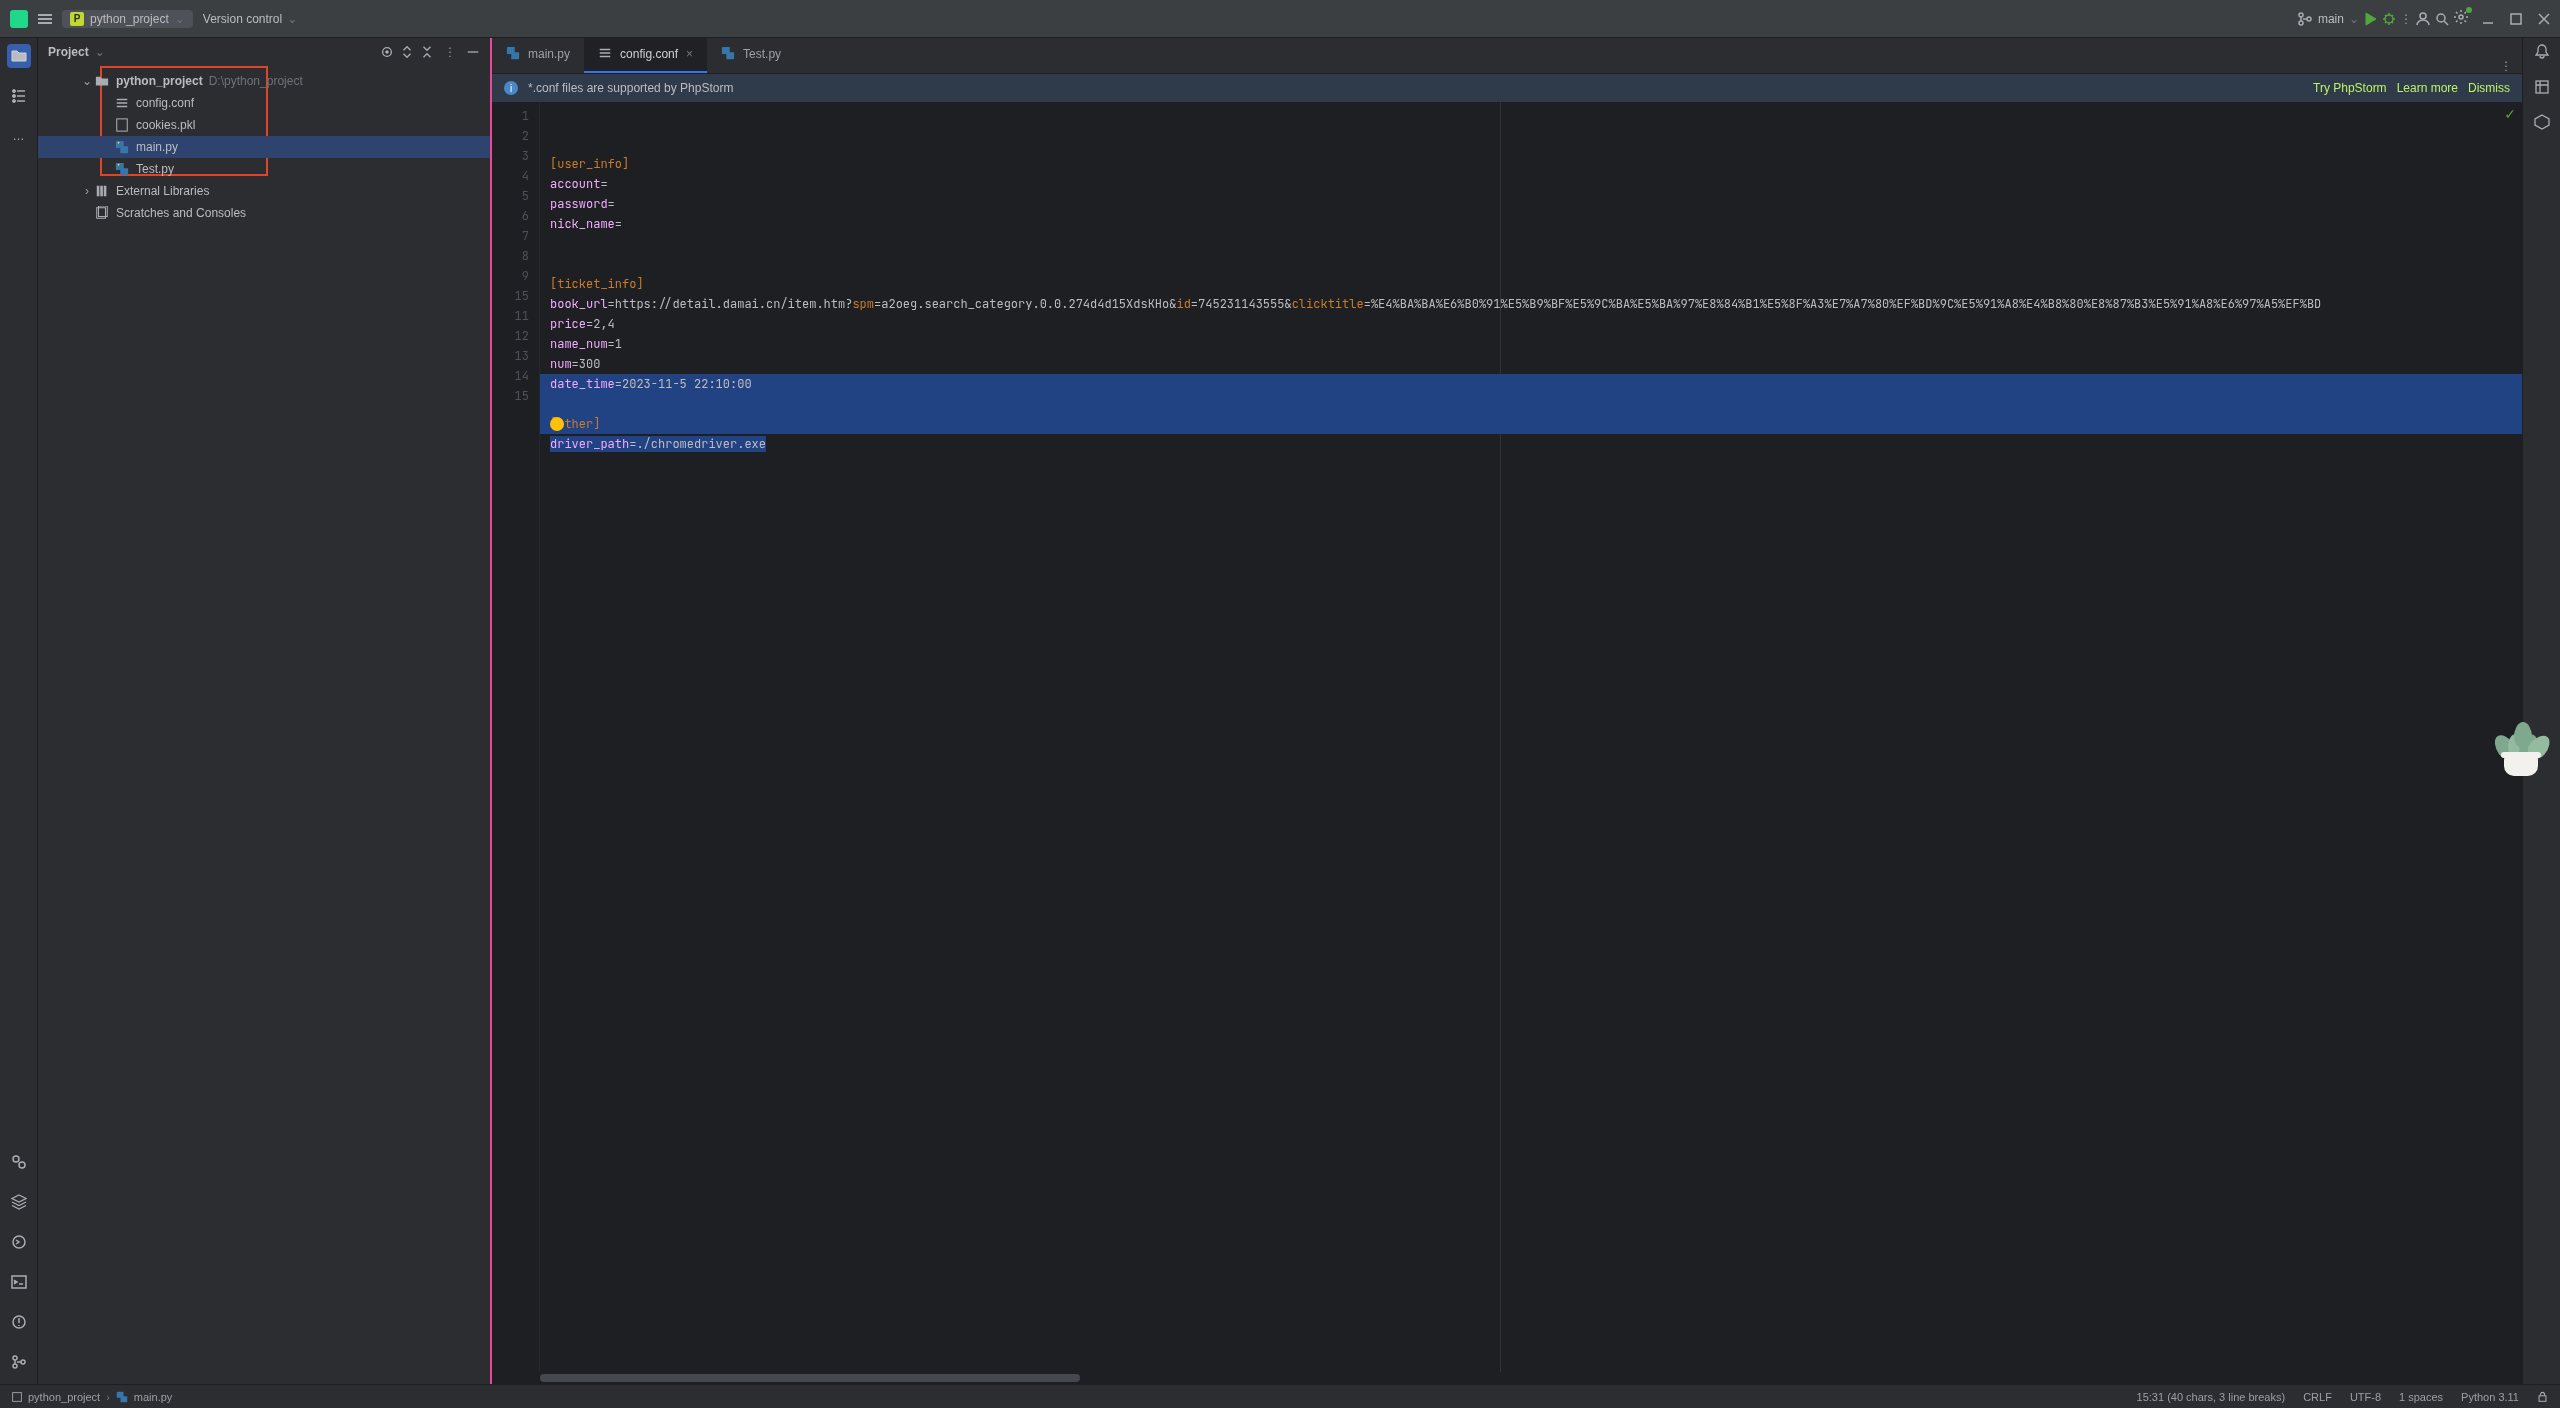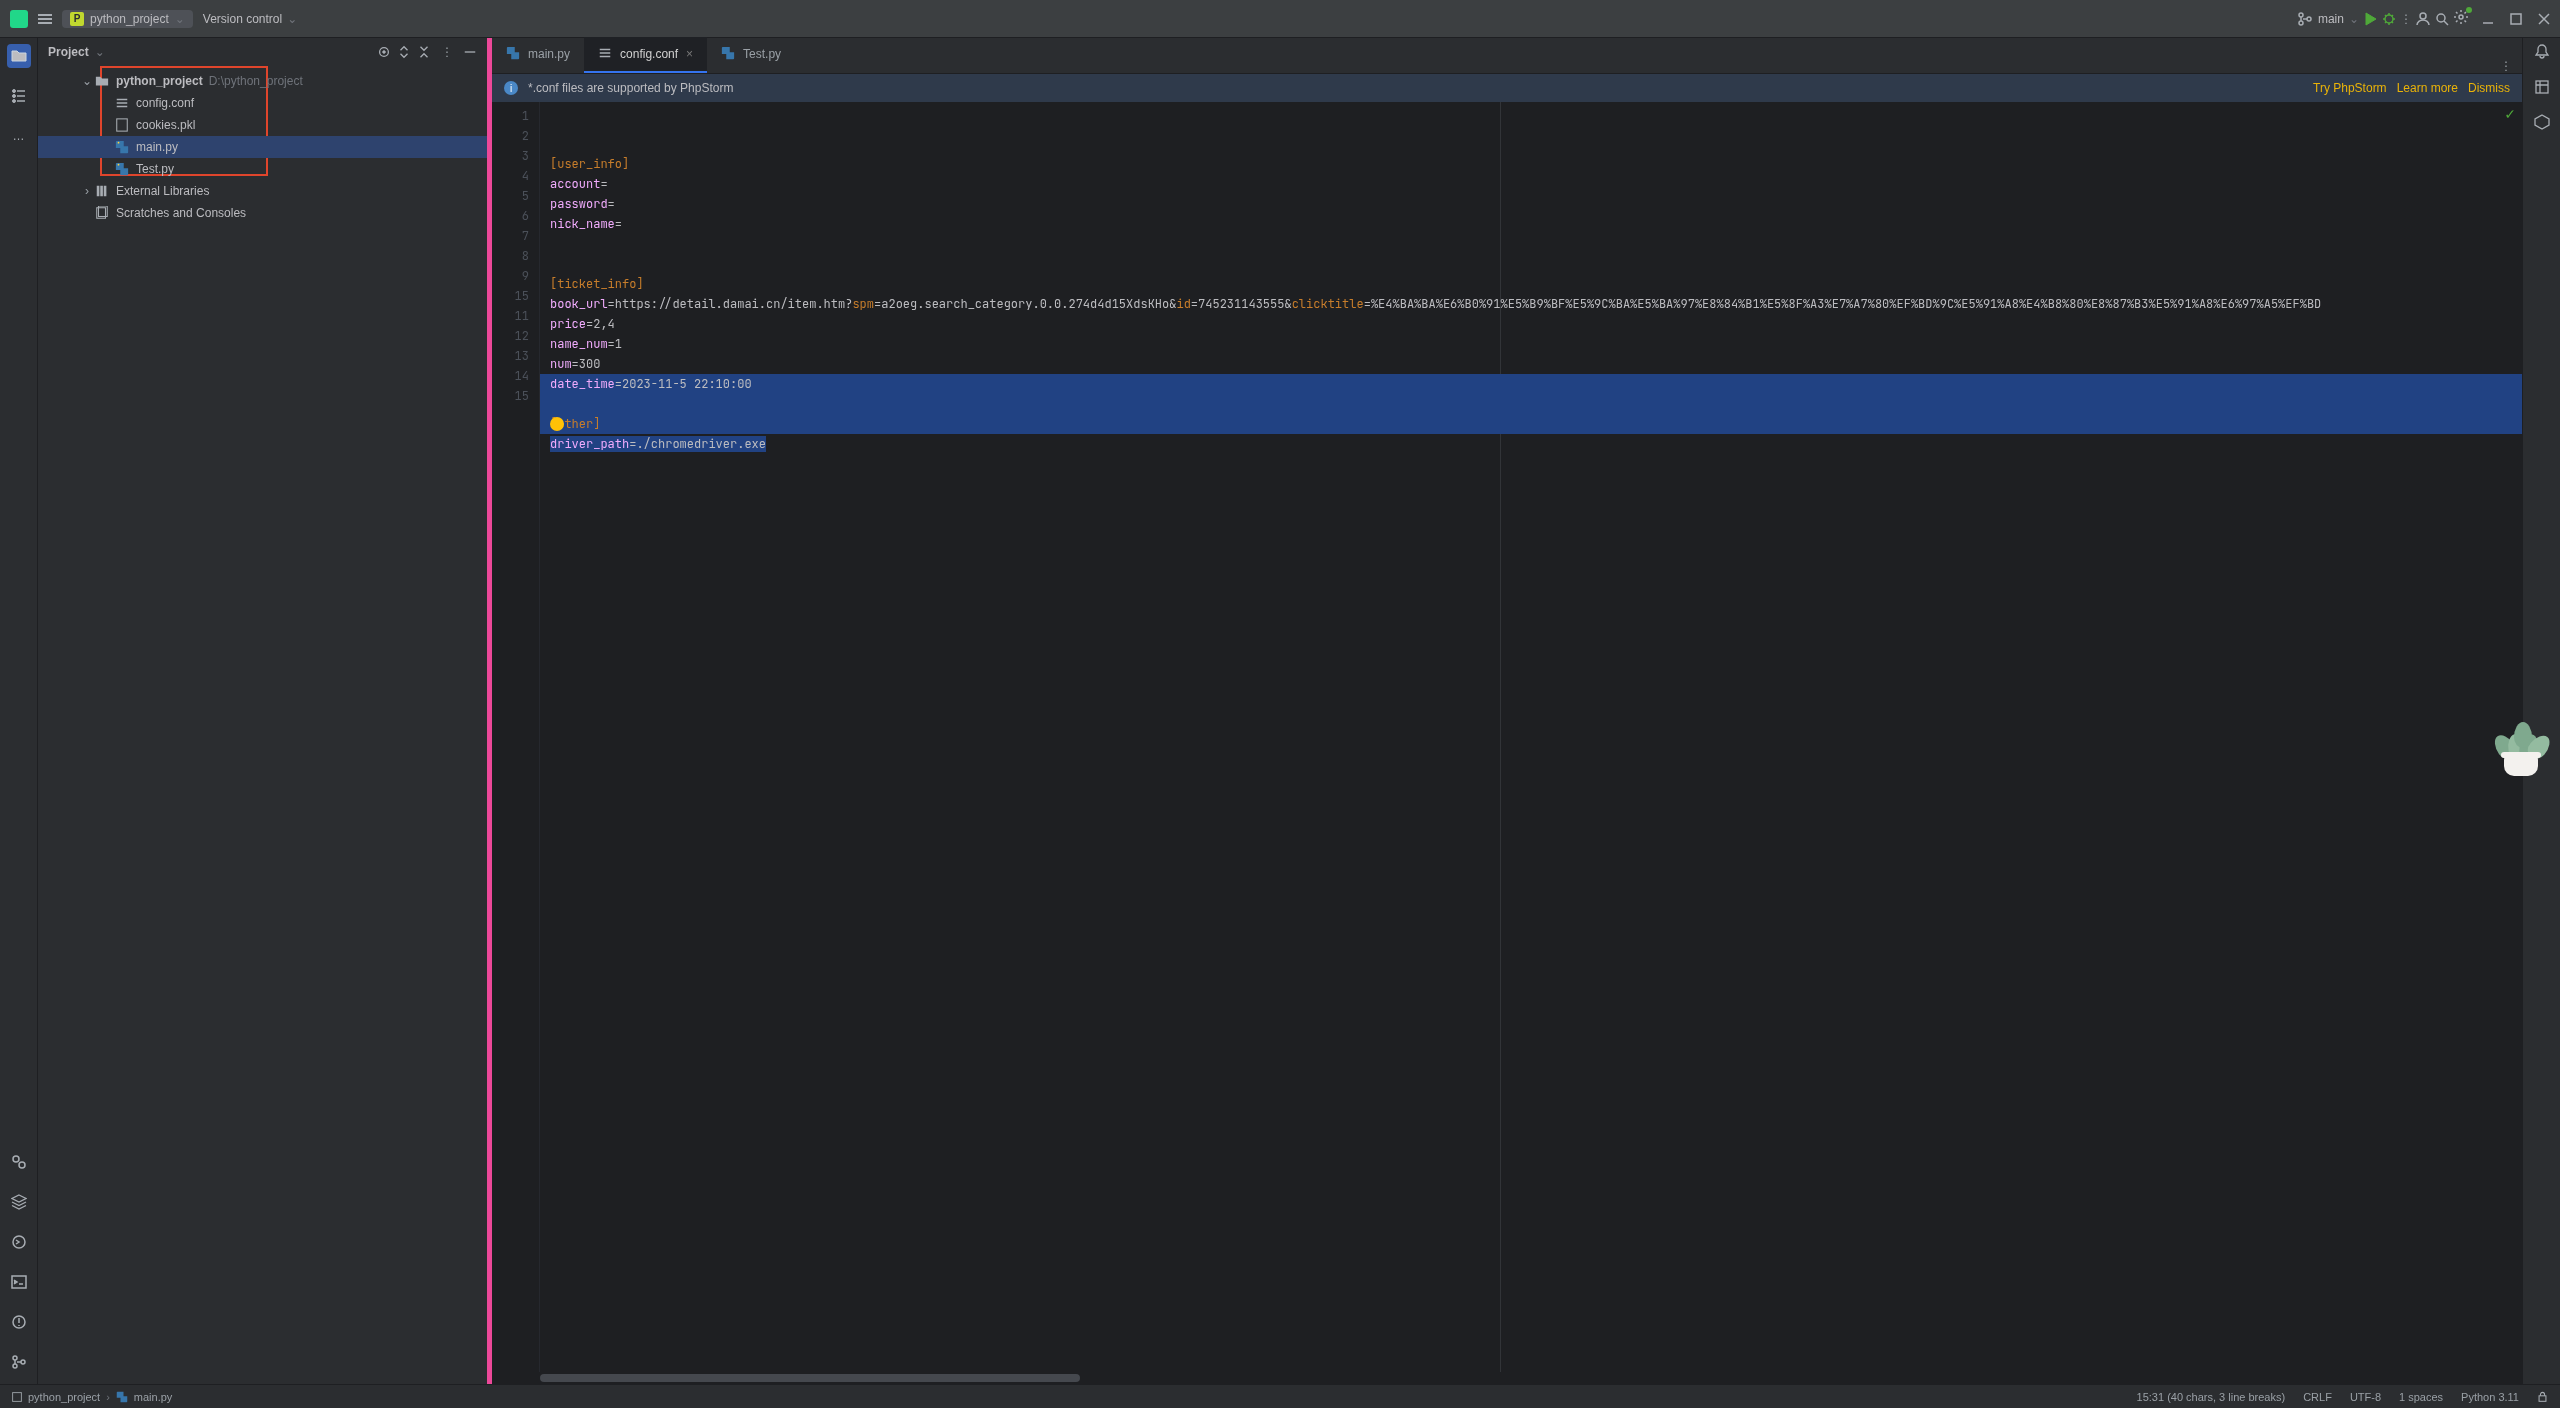--- a/index.html
+++ b/index.html
@@ -62,7 +62,7 @@
 
 
 .project-pane {
-  width: 454px; background:#2b2d30; border-right:5px solid #ec4899;
+  width: 454px; background:#2b2d30; border-right:2px solid #ec4899;
   display:flex;flex-direction:column;
 }
 .pane-header{

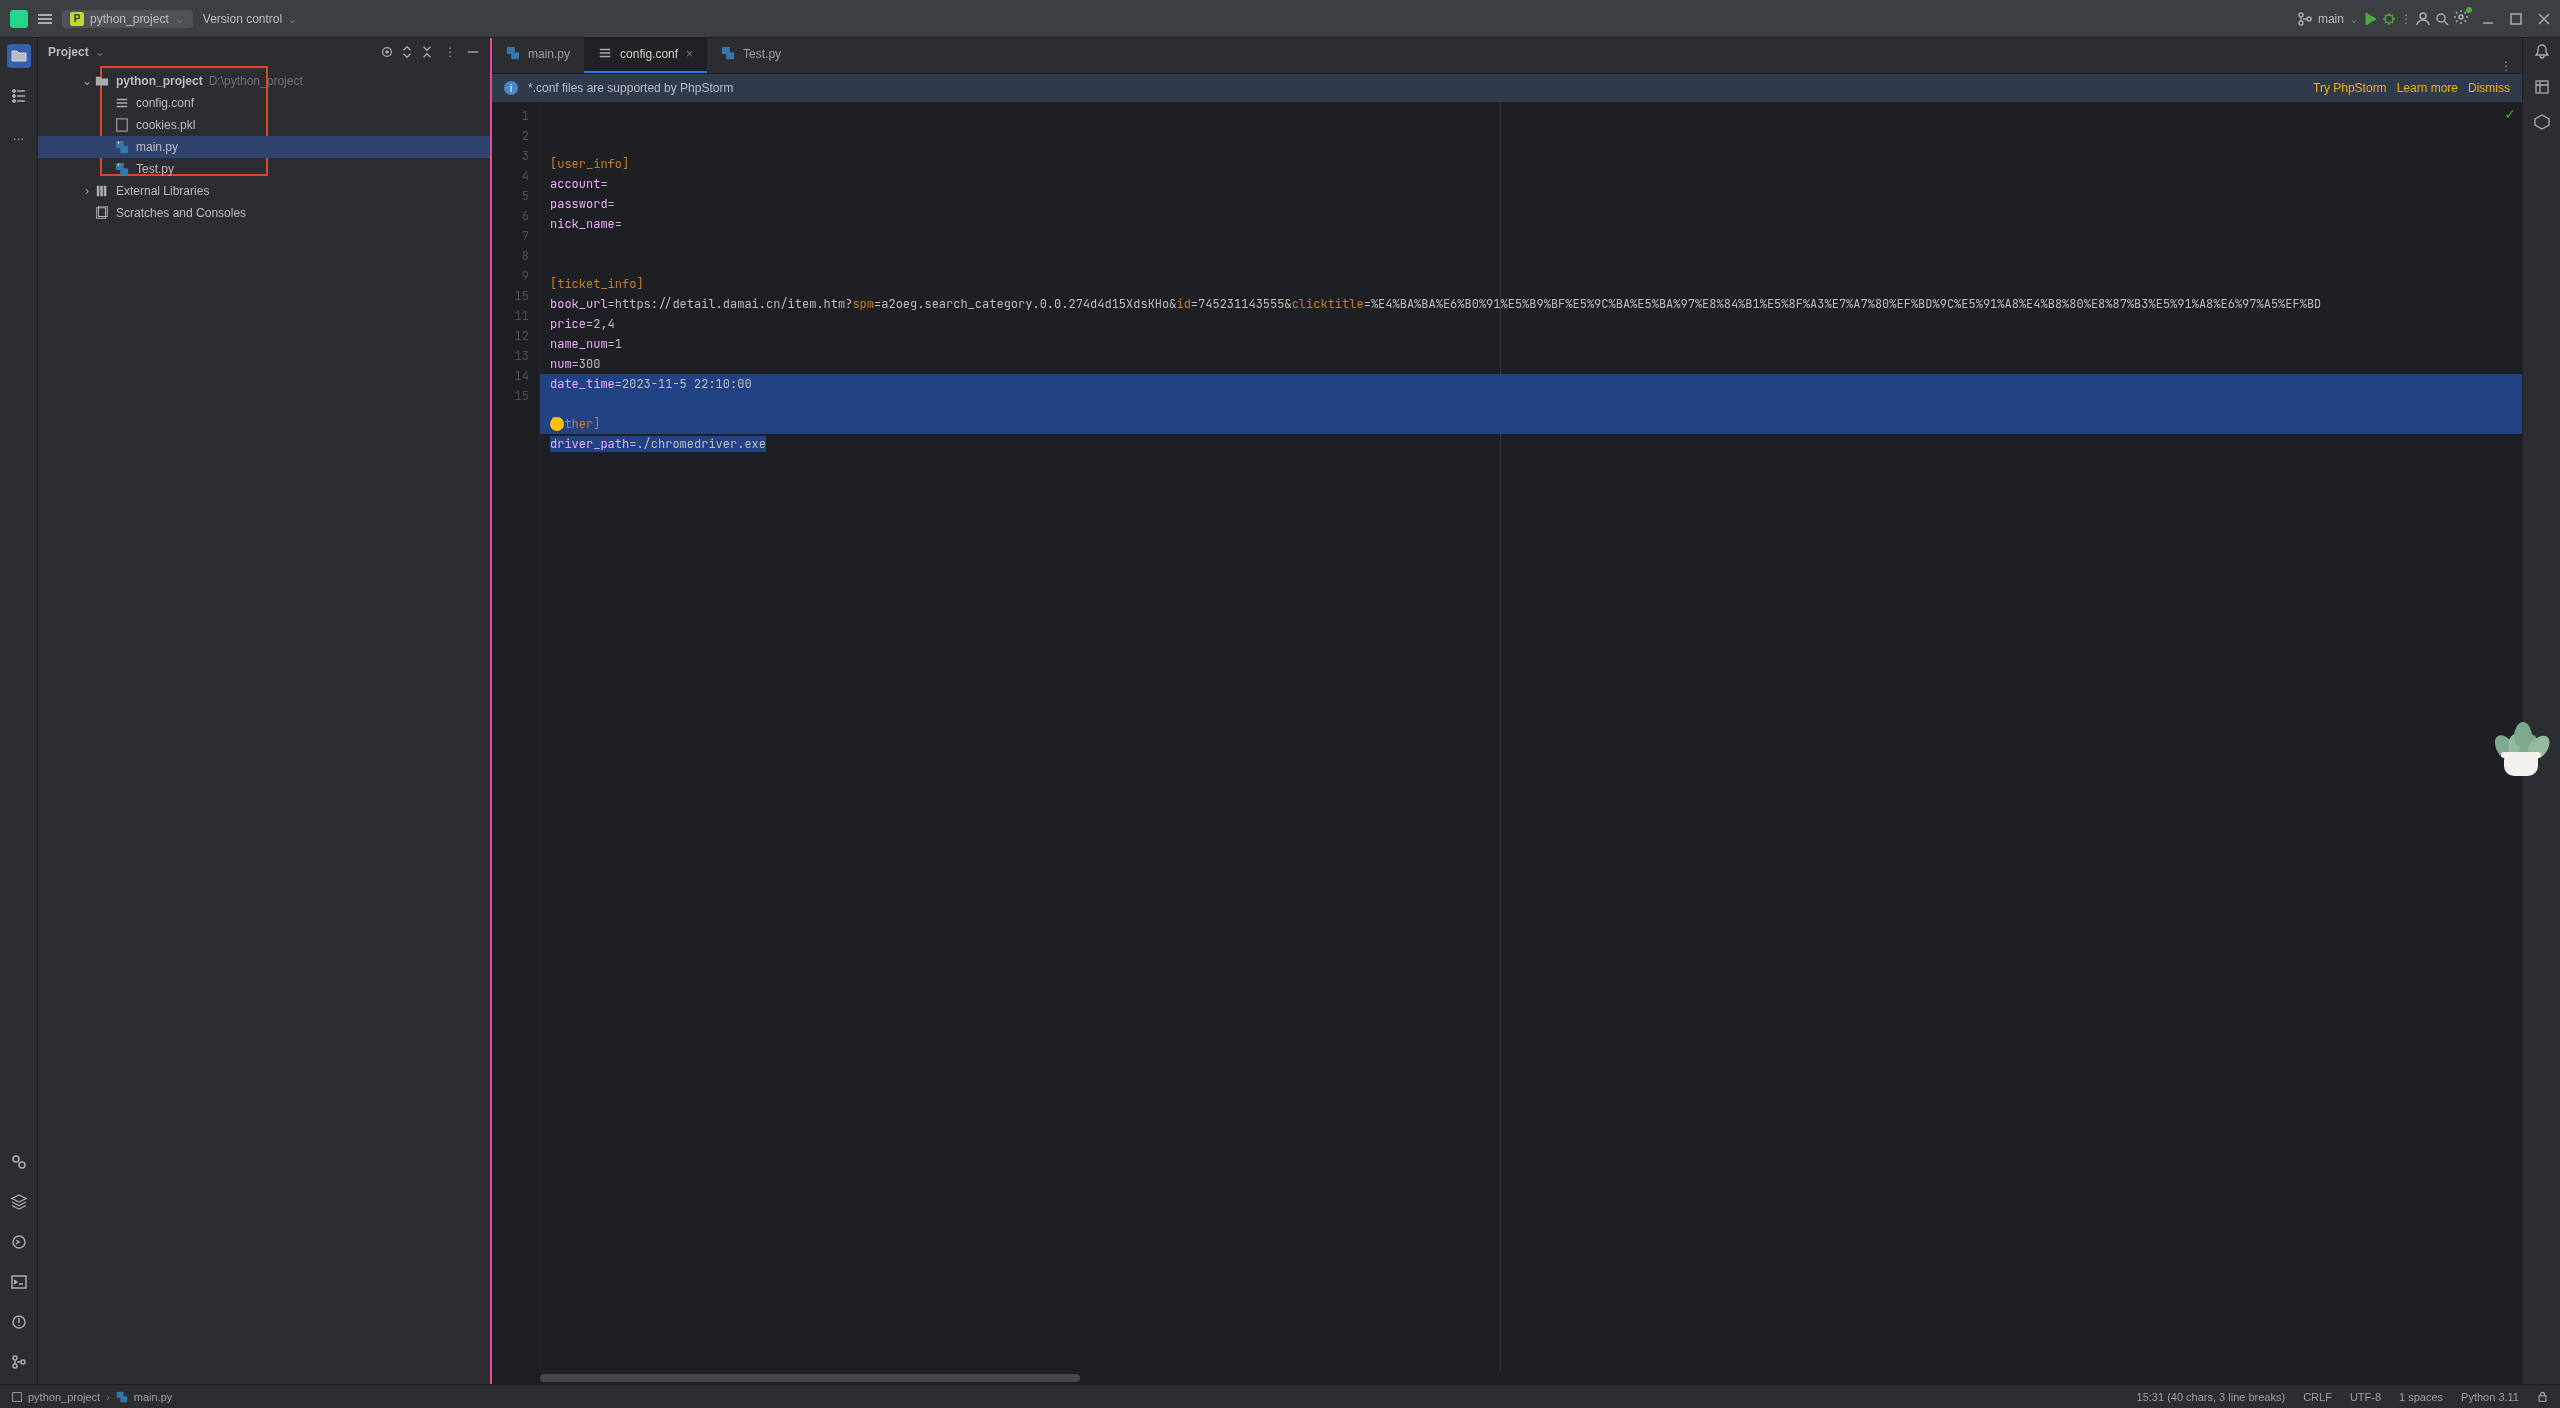--- a/index.html
+++ b/index.html
@@ -106,7 +106,7 @@
 }
 .banner .info-ico{width:14px;height:14px;border-radius:50%;background:#4a88c7;display:flex;align-items:center;justify-content:center;color:#fff;font-size:10px;}
 .banner .spacer{flex:1;}
-.banner .link{color:#eab308;cursor:pointer;}
+.banner .link{color:#bef264;cursor:pointer;}
 
 .editor-area{flex:1;display:flex;min-height:0;position:relative;background:#1e1f22;}
 .gutter{

